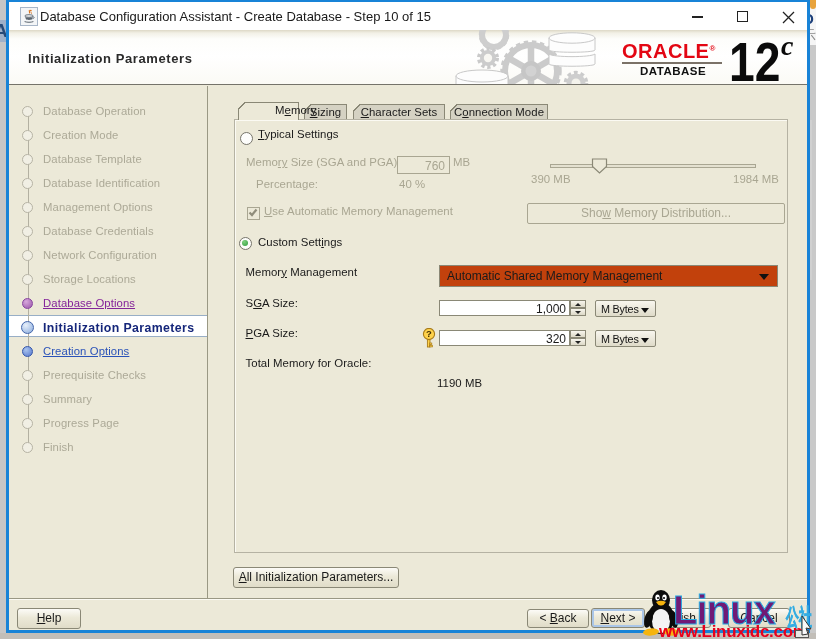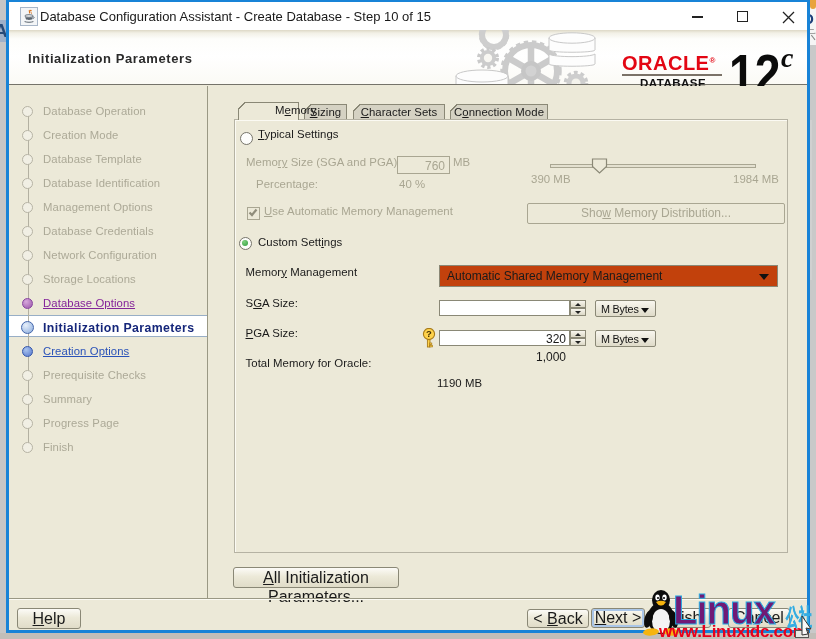--- a/index.html
+++ b/index.html
@@ -111,7 +111,7 @@
         </g>
       </svg>
     </div>
-    <div class="abs" id="oralogo" style="left:604px; top:8px; width:190px; height:47px;margin-top:12px;">
+    <div class="abs" id="oralogo" style="left:604px; top:8px; width:190px; height:47px;">
       <div class="abs" style="left:9px; top:2px; font-size:20px; font-weight:bold; color:#e30613; transform:scaleX(1.0); transform-origin:left; letter-spacing:0.5px;">ORACLE<span style="font-size:8px; vertical-align:7px;">®</span></div>
       <div class="abs" style="left:9px; top:23.5px; width:100px; height:2px; background:#7b7268;"></div>
       <div class="abs" style="left:27px; top:27px; font-size:11.5px; font-weight:bold; color:#111; letter-spacing:0.5px;">DATABASE</div>

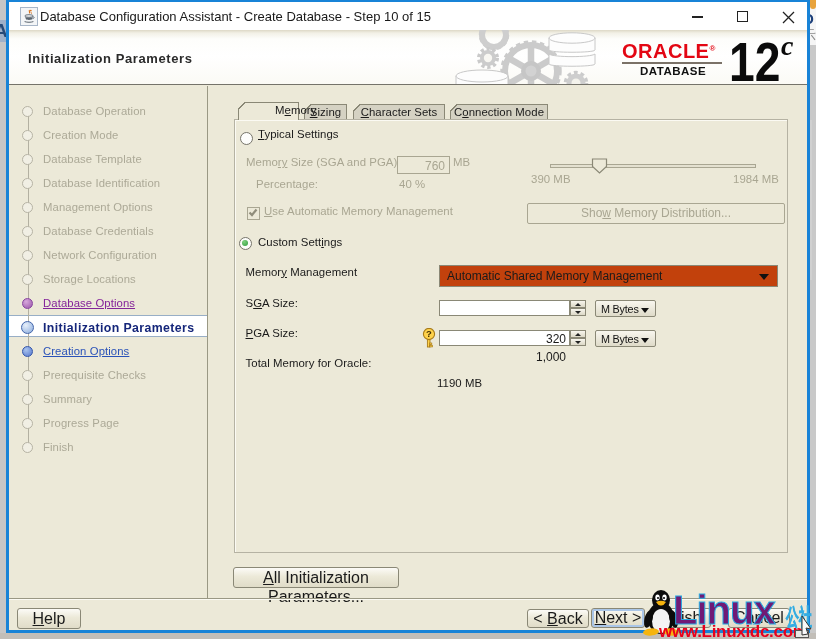--- a/index.html
+++ b/index.html
@@ -194,7 +194,7 @@
 </div>
         <label class="f blk" style="left:236.5px; top:211px;">S<u>G</u>A Size:</label>
         <div class="abs" style="left:430px; top:214px; width:131px; height:16px; border:1px solid #8a8876; background:#ffffff;">
-    <div class="tfield blk" style="right:3px; top:1px; width:120px;margin-top:48px;">1,000</div>
+    <div class="tfield blk" style="right:3px; top:1px; width:120px;">1,000</div>
         </div>
   <div class="spin" style="left:561px; top:214px;">
           <i style="position:absolute; left:4px; top:1.5px; width:0; height:0; border-left:3.2px solid transparent; border-right:3.2px solid transparent; border-bottom:3.8px solid #222;"></i>

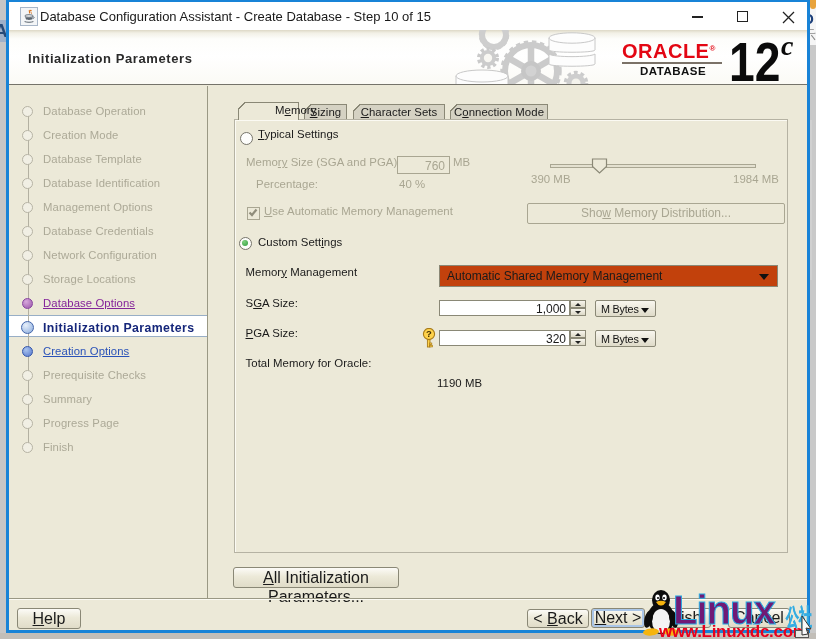--- a/index.html
+++ b/index.html
@@ -47,7 +47,7 @@
 .checkbox { position:absolute; width:12px; height:12px; background:#ece9d8; border:1px solid #a9a692; }
 
 .tfield { position:absolute; font-size:12px; text-align:right; }
-.btn { position:absolute; font-size:16px; text-align:center; background:linear-gradient(to bottom,#fcfbf7,#ece9d8 45%,#e0dcc8); border:1px solid #8a8876; border-radius:3px; color:#1a1a1a; }
+.btn { position:absolute; font-size:12px; text-align:center; background:linear-gradient(to bottom,#fcfbf7,#ece9d8 45%,#e0dcc8); border:1px solid #8a8876; border-radius:3px; color:#1a1a1a; }
 .btn-dis { position:absolute; font-size:12px; text-align:center; background:#ece9d8; border:1px solid #a9a692; border-radius:2px; color:#a9a692; }
 
 .spin { position:absolute; width:16px; height:8px; background:linear-gradient(to bottom,#f8f6ee,#dcd8c6); border:1px solid #8a8876; }

